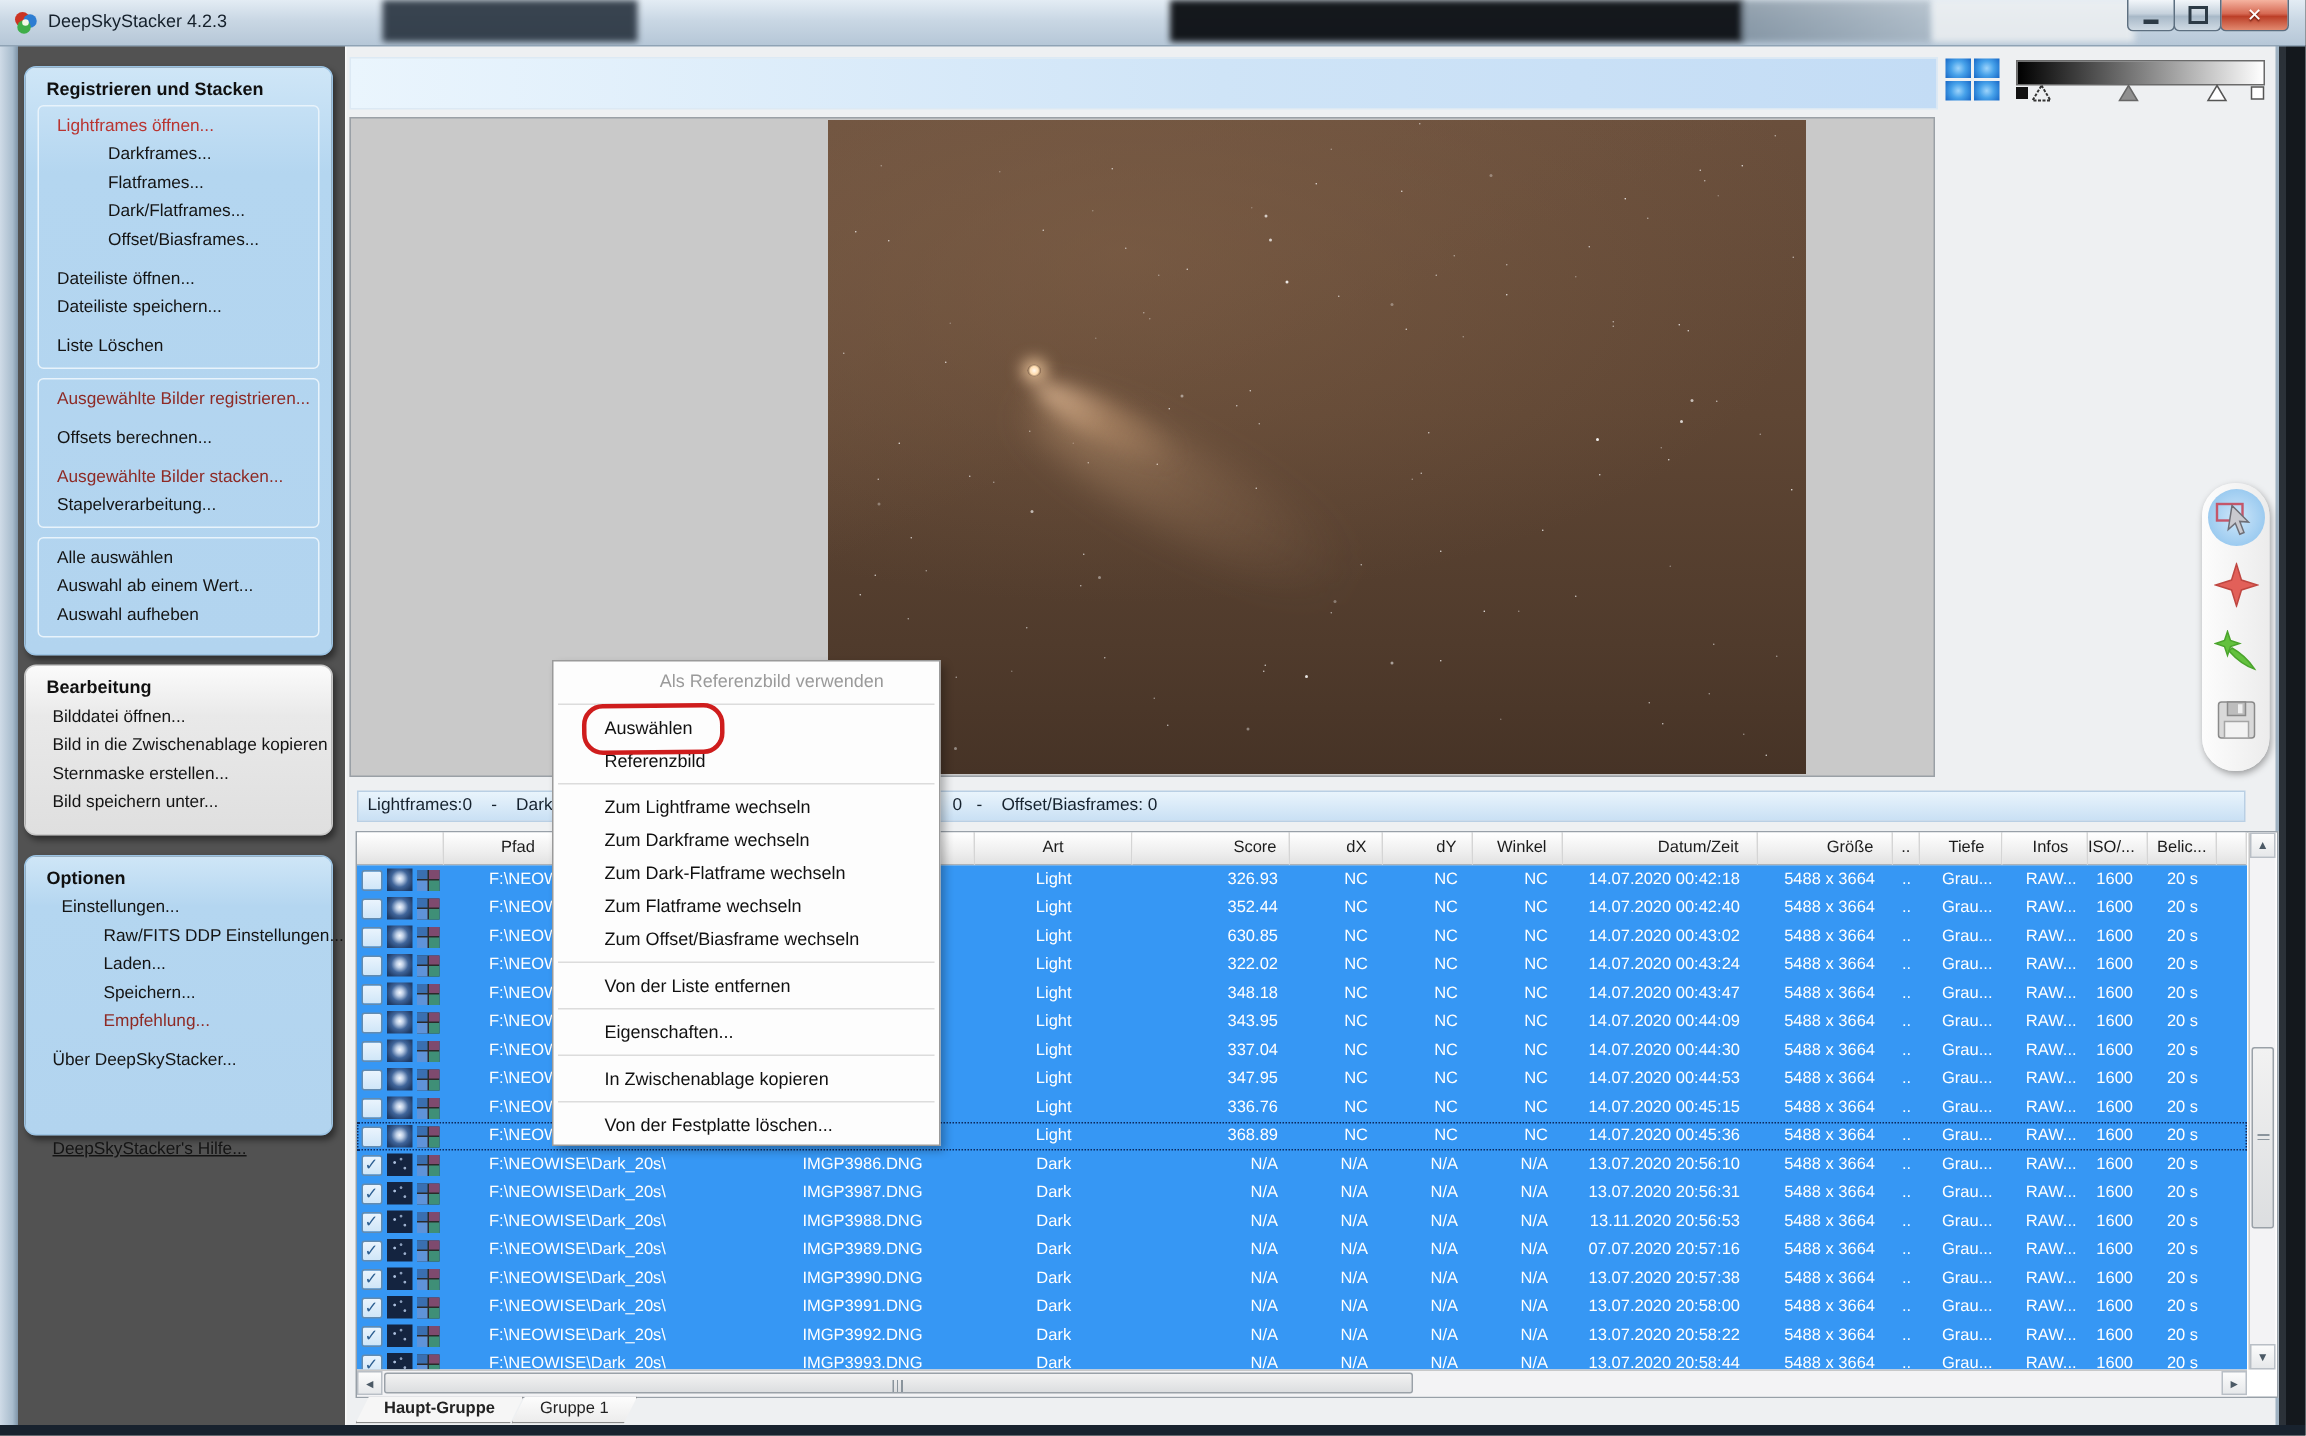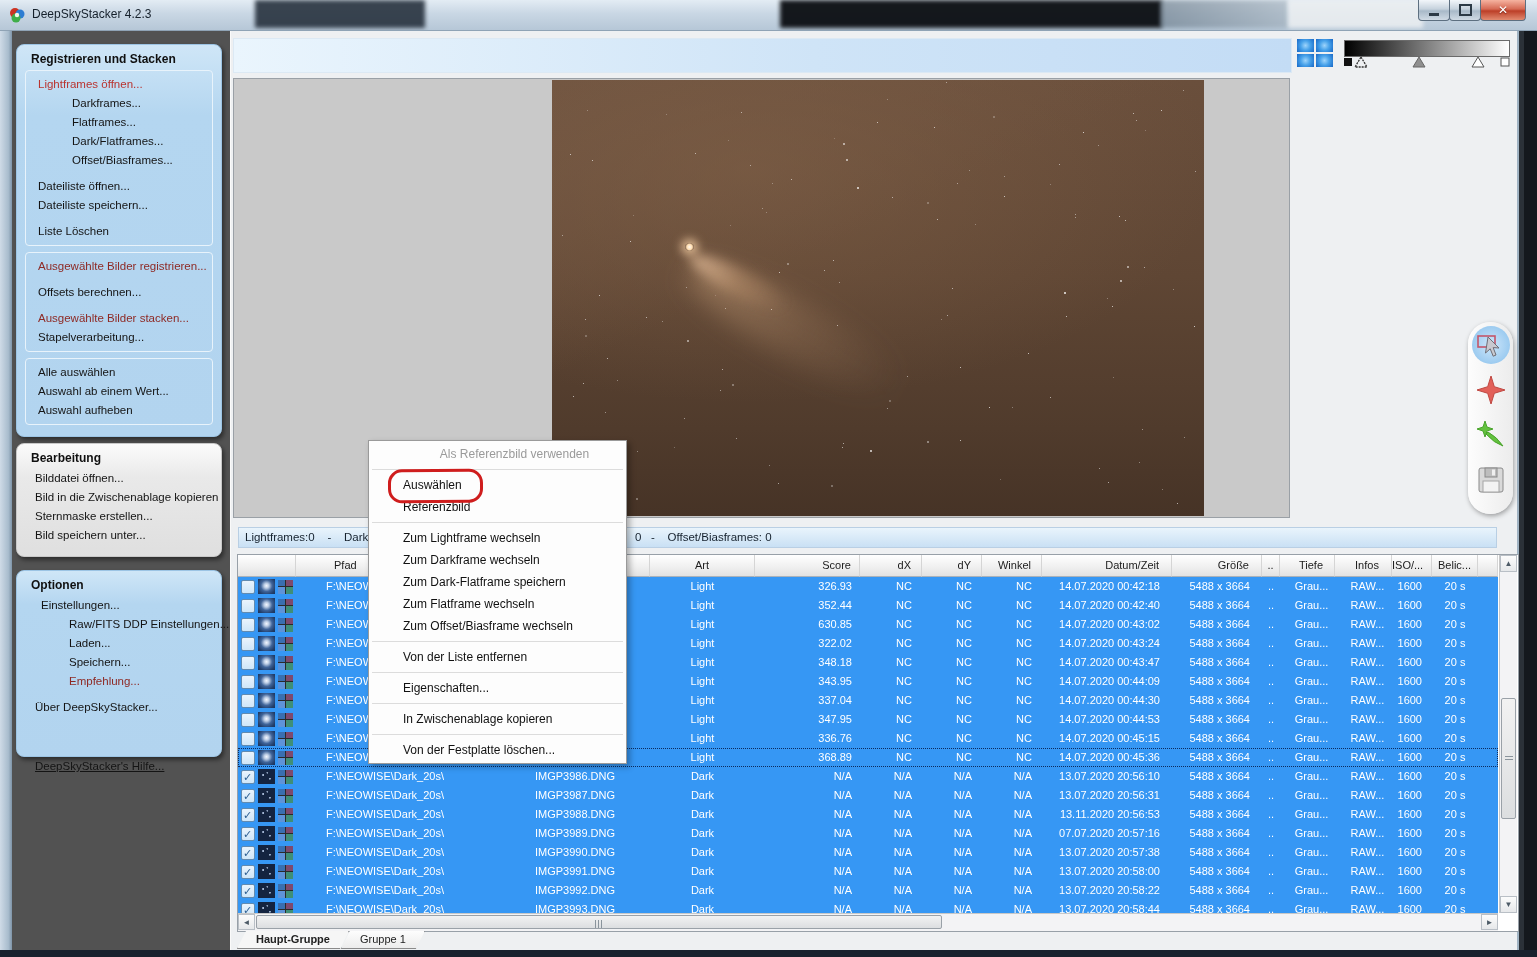--- a/index.html
+++ b/index.html
@@ -960,7 +960,7 @@
       <div class="msep"></div>
       <div class="mi">Zum Lightframe wechseln</div>
       <div class="mi">Zum Darkframe wechseln</div>
-      <div class="mi">Zum Dark-Flatframe speichern</div>
+      <div class="mi">Zum Dark-Flatframe wechseln</div>
       <div class="mi">Zum Flatframe wechseln</div>
       <div class="mi">Zum Offset/Biasframe wechseln</div>
       <div class="msep"></div>

